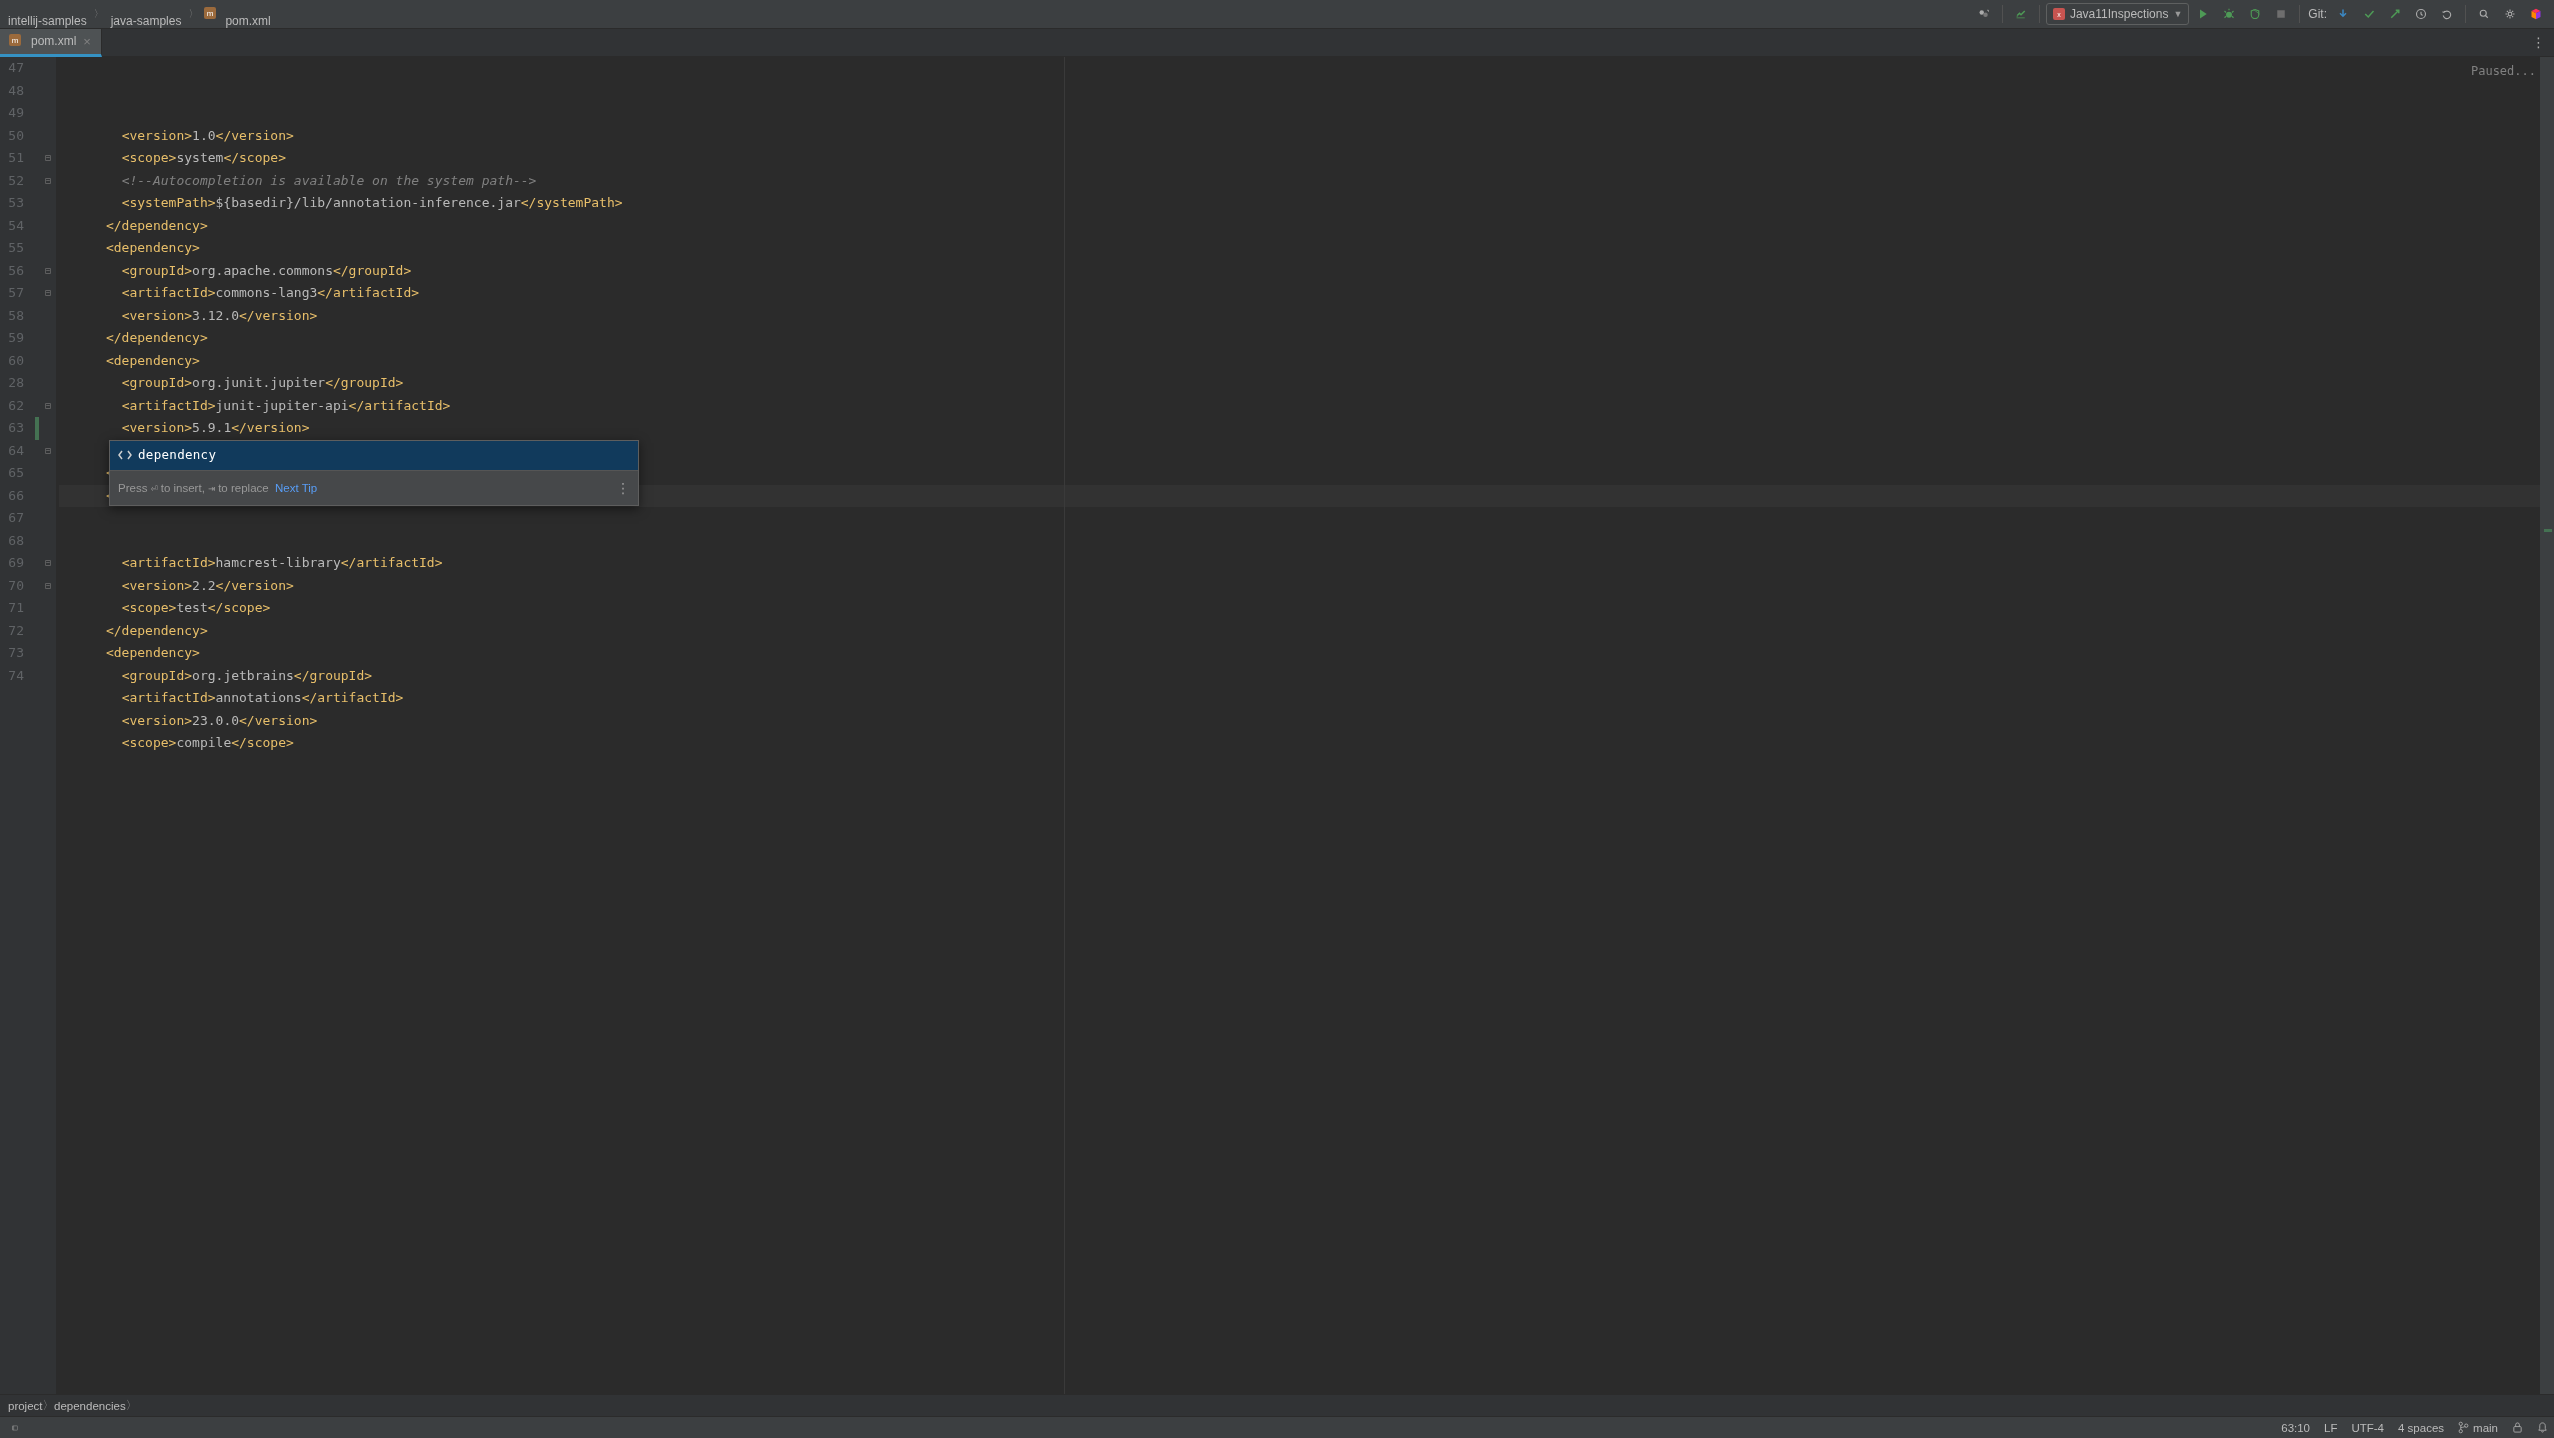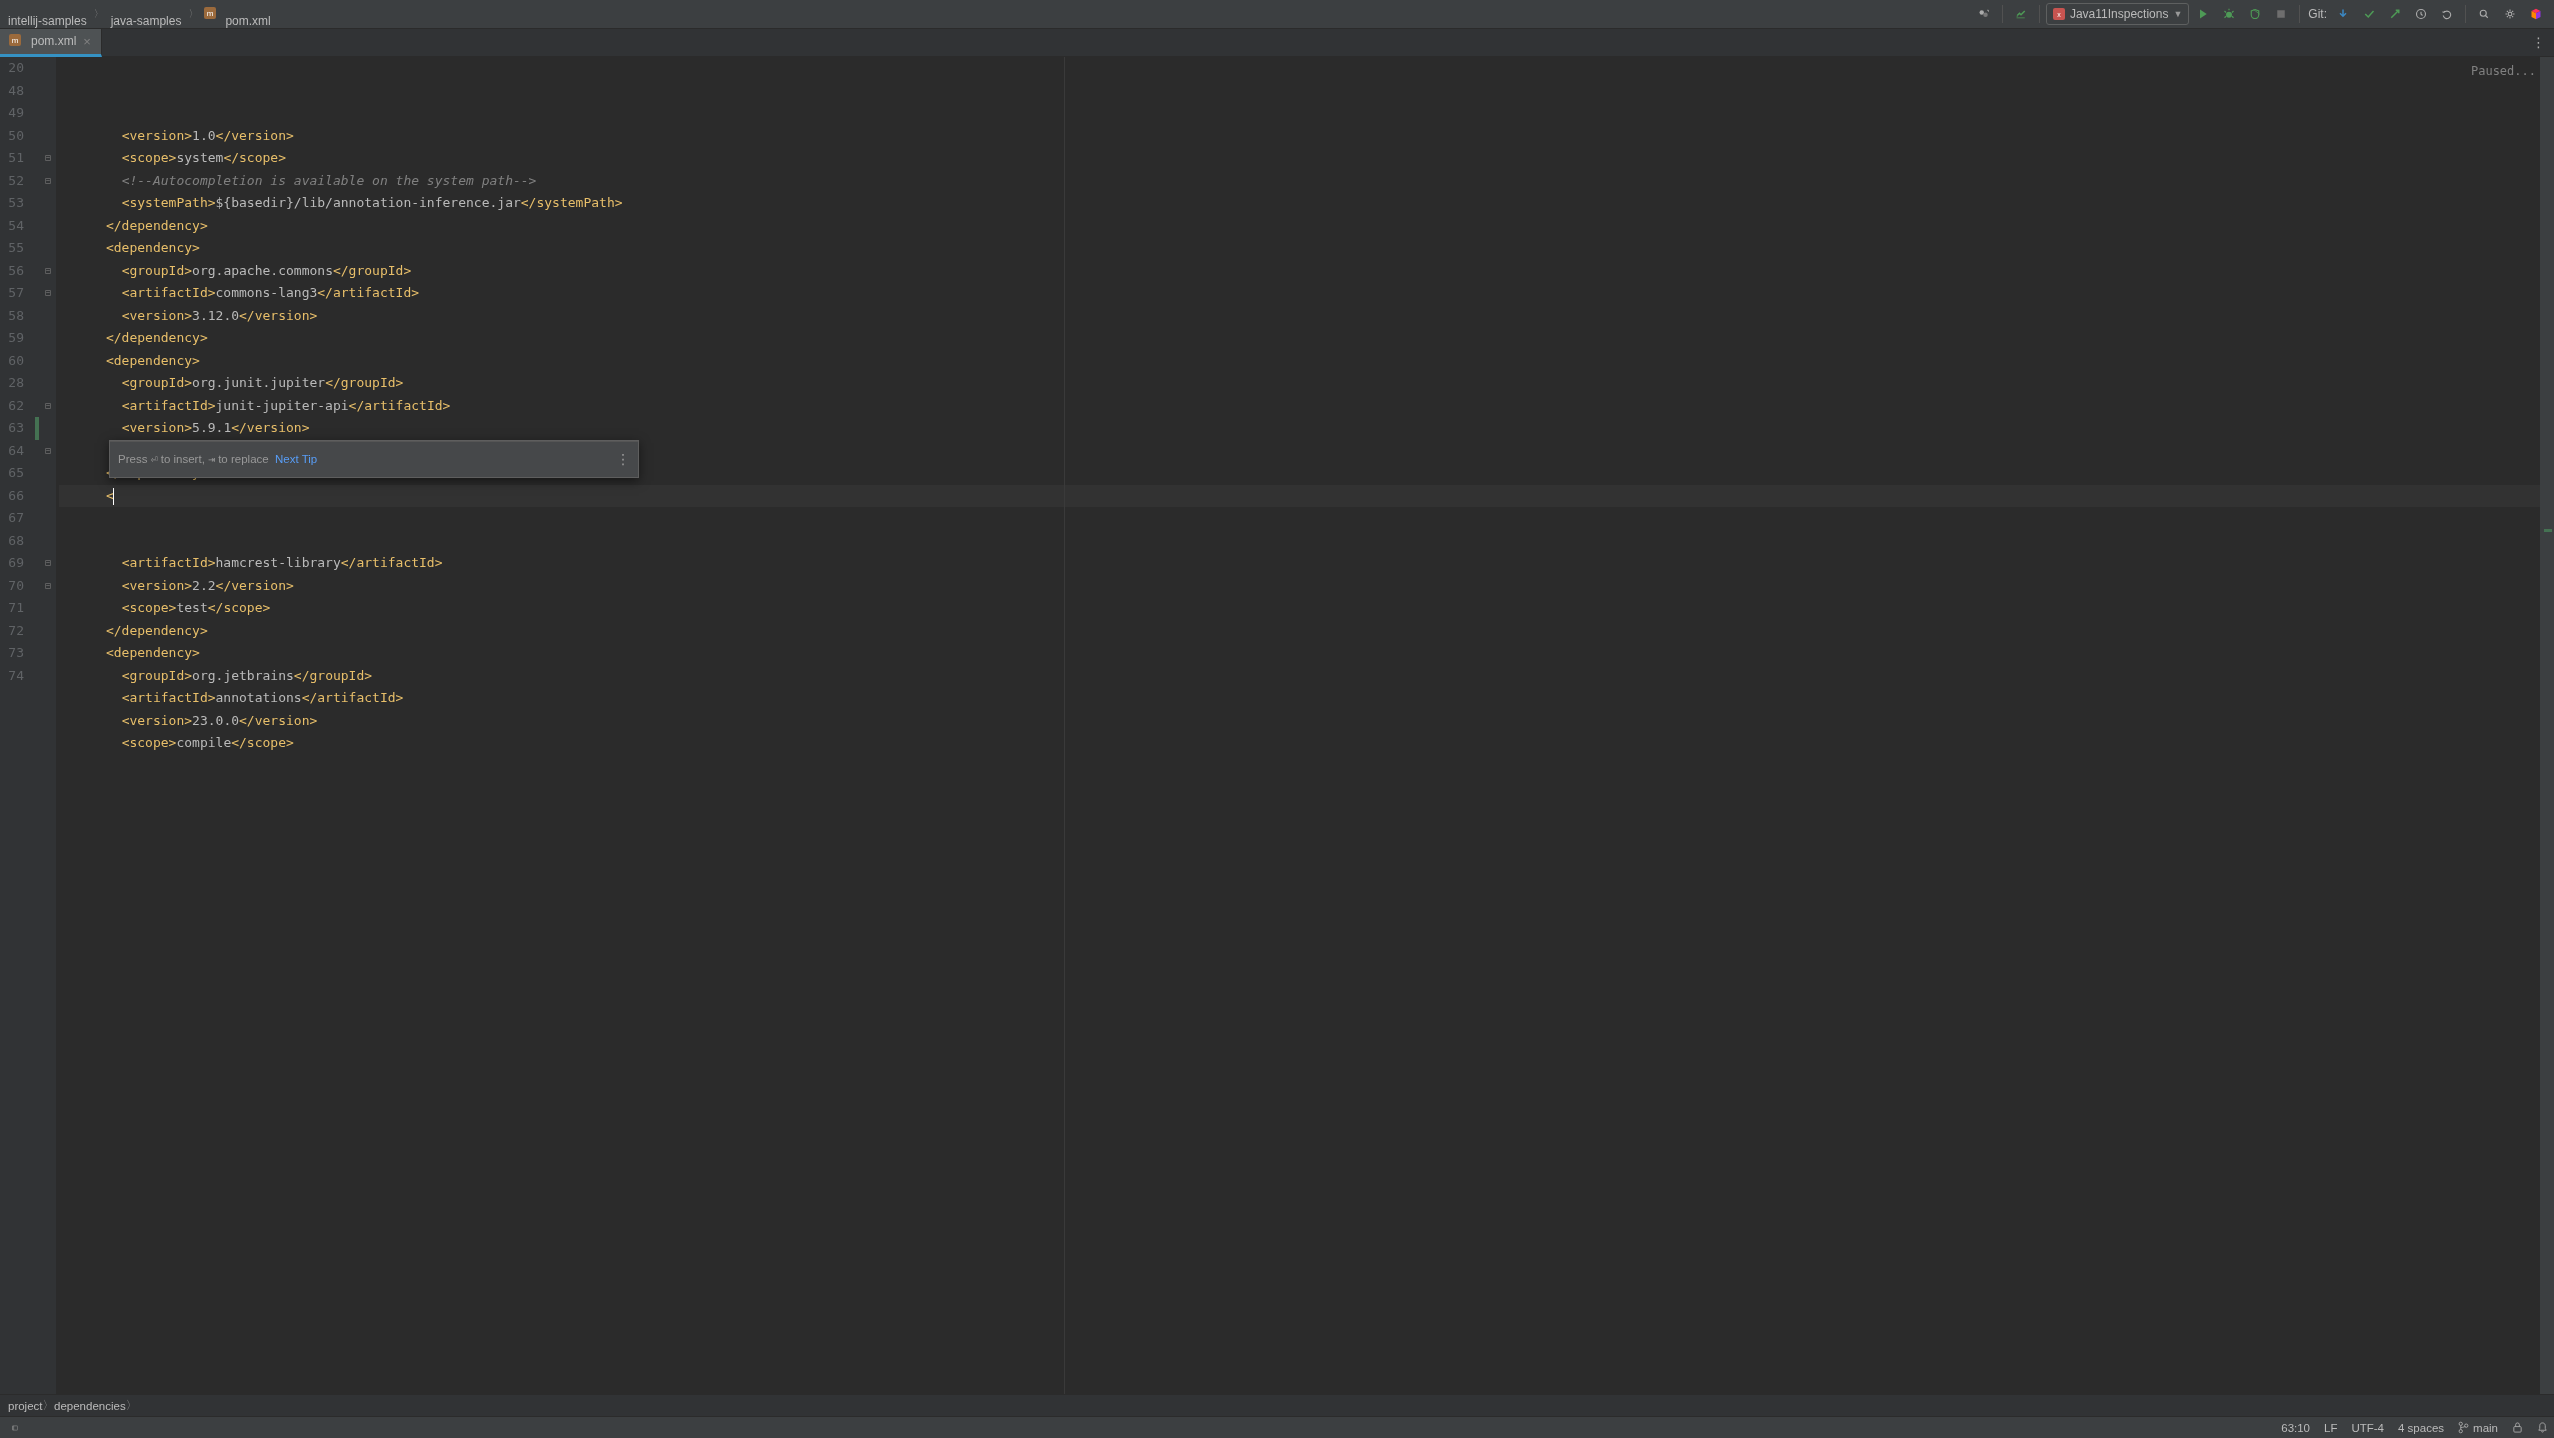--- a/index.html
+++ b/index.html
@@ -240,7 +240,7 @@
     <div class="editor">
       <div class="gutter">
         <div class="line-nums" id="line-nums">
-            <div>20</div>
+            <div>47</div>
             <div>48</div>
             <div>49</div>
             <div>50</div>

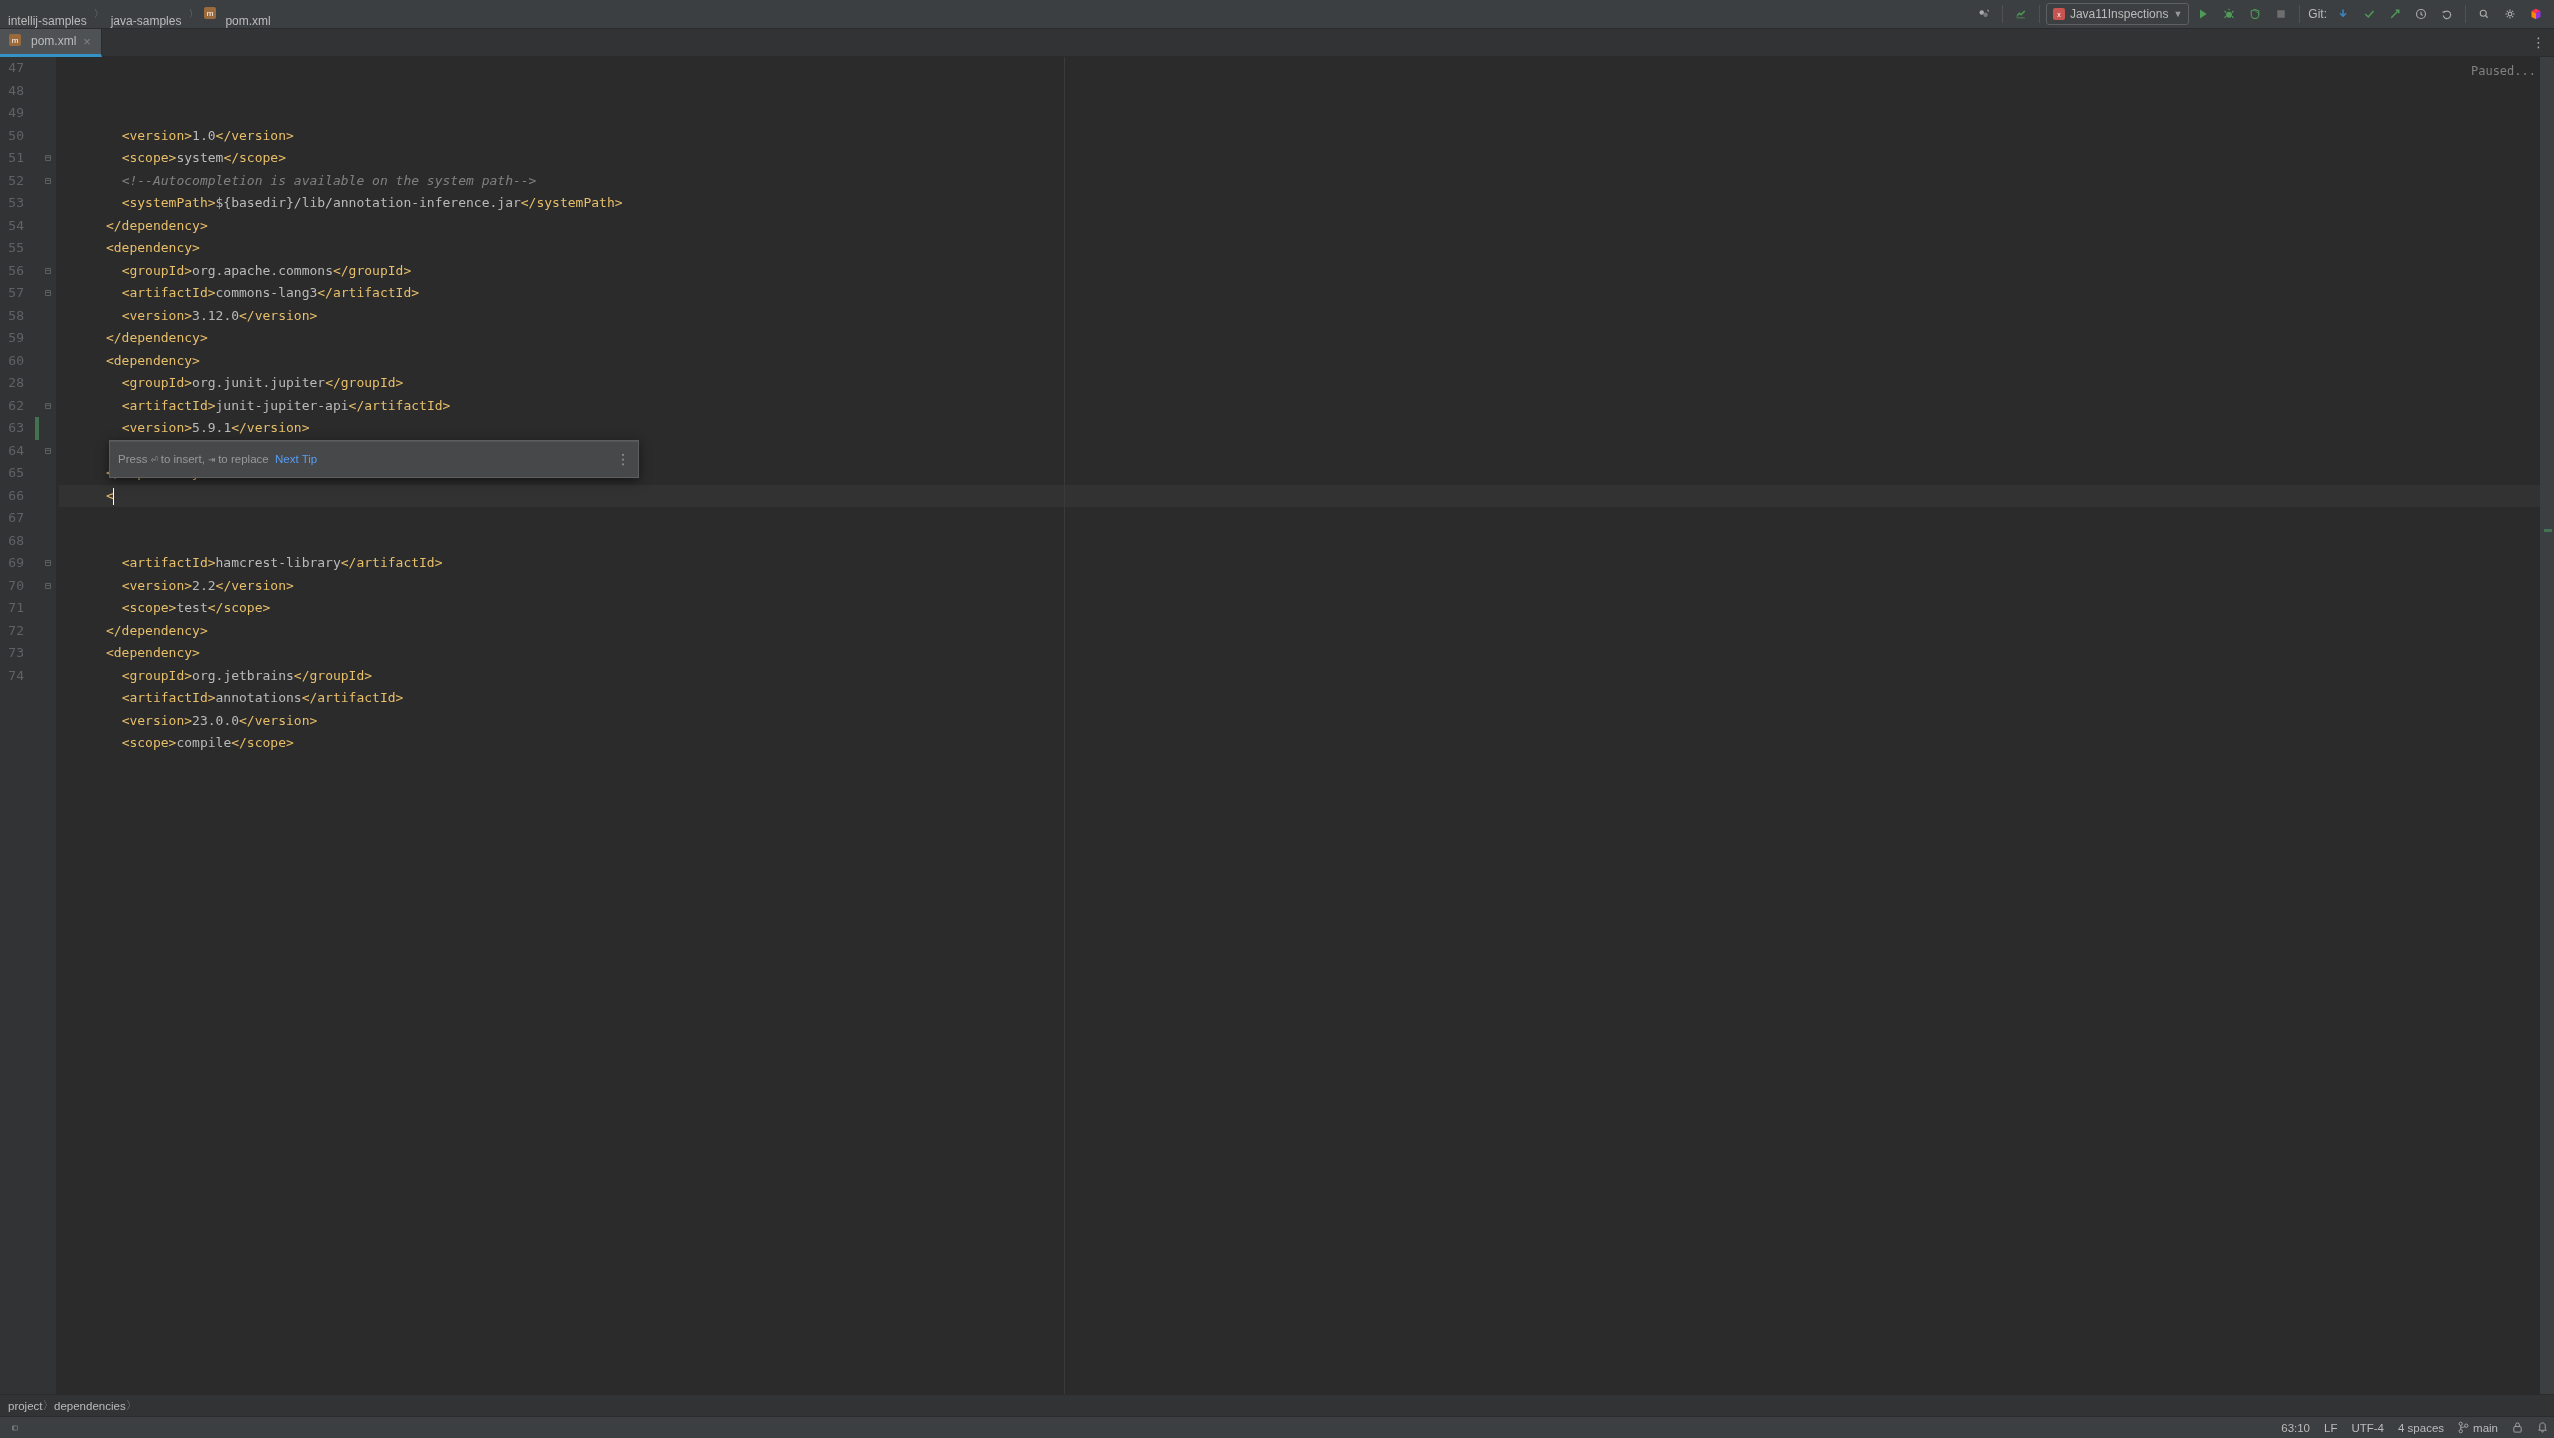--- a/index.html
+++ b/index.html
@@ -357,6 +357,14 @@
       <div class="editor-right-widgets">Paused...</div>
 
       <div class="ac-popup" id="ac" style="left:109px; top:383px;">
+        <div class="ac-row">
+          <span class="ac-icon">
+            <svg viewBox="0 0 14 14">
+                <path d="M4 3 l-3 4 l3 4 M10 3 l3 4 l-3 4" stroke="#cfcfcf" stroke-width="1.5" fill="none"></path>
+              </svg>
+          </span>
+          <span class="text">dependency</span>
+        </div>
         <div class="ac-hint">
           <span>
             <span>Press </span><span class="keyglyph">⏎</span><span> to insert, </span><span class="keyglyph">⇥</span><span> to replace</span>&nbsp;&nbsp;<span class="next-tip">Next Tip</span>

